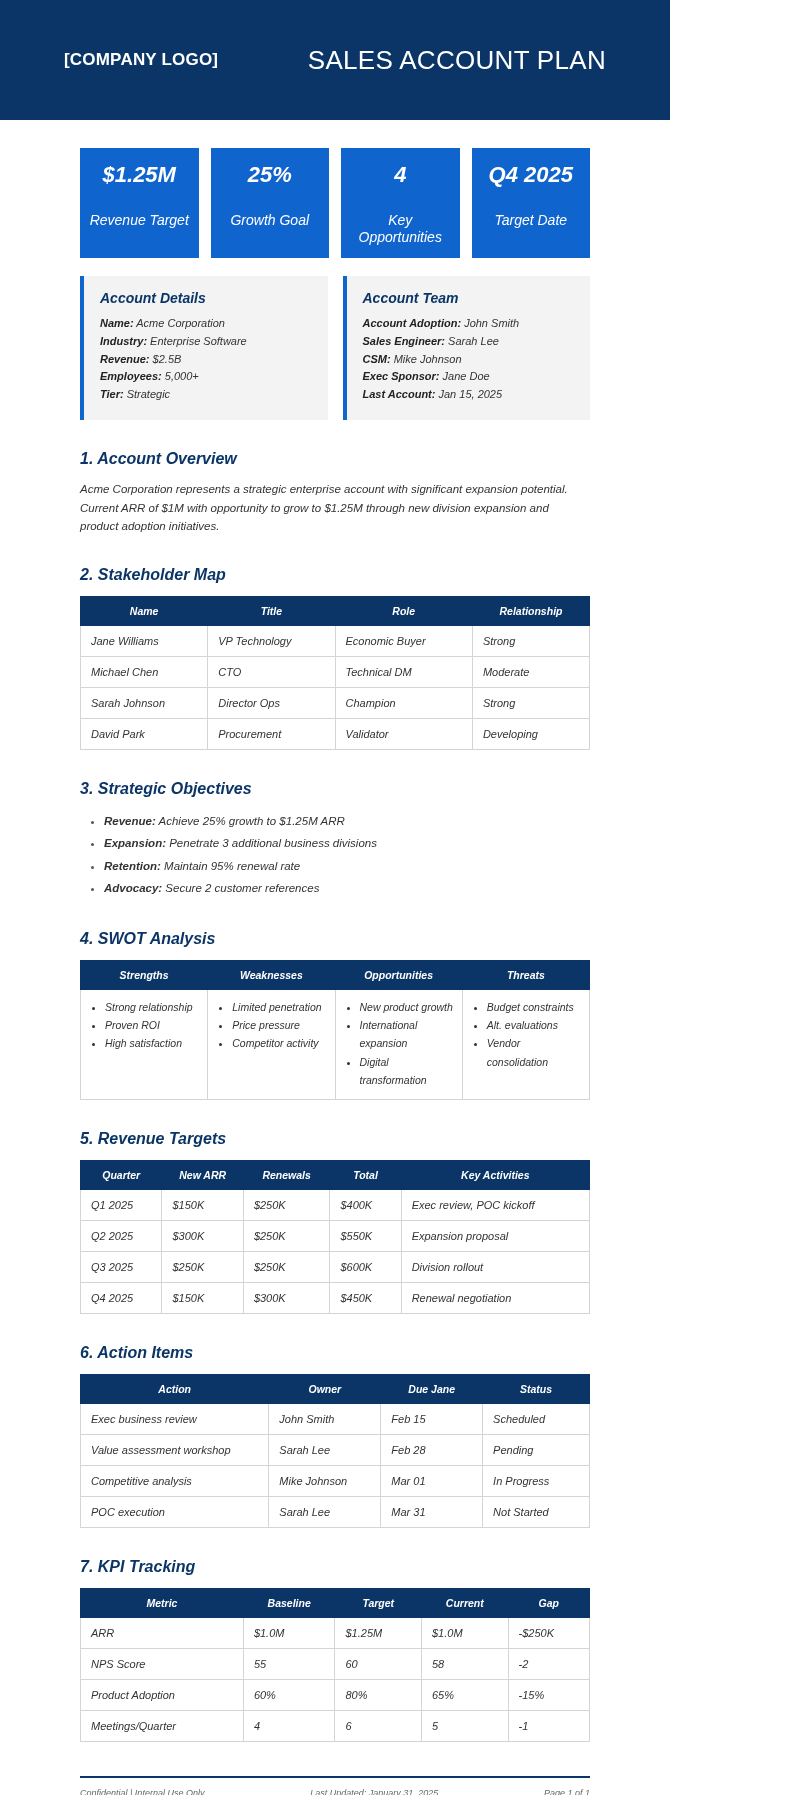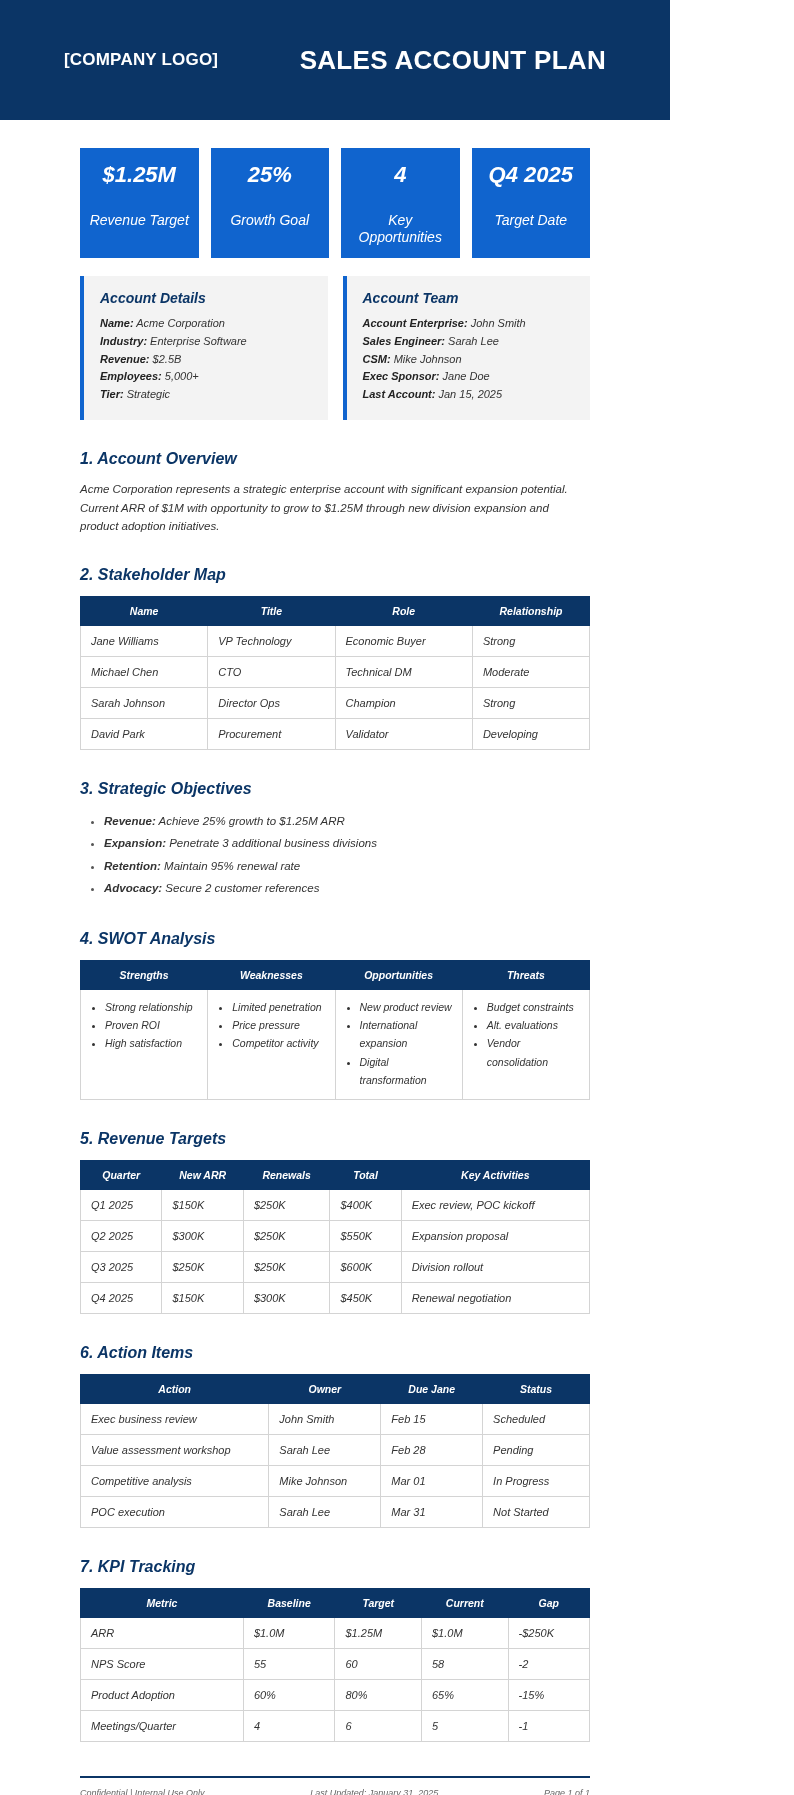--- a/index.html
+++ b/index.html
@@ -40,7 +40,7 @@
   .doc-title {
     color: #ffffff;
     font-size: 26px;
-    font-weight: bold;
+    font-weight: normal;
     letter-spacing: 0.3px;
   }
 

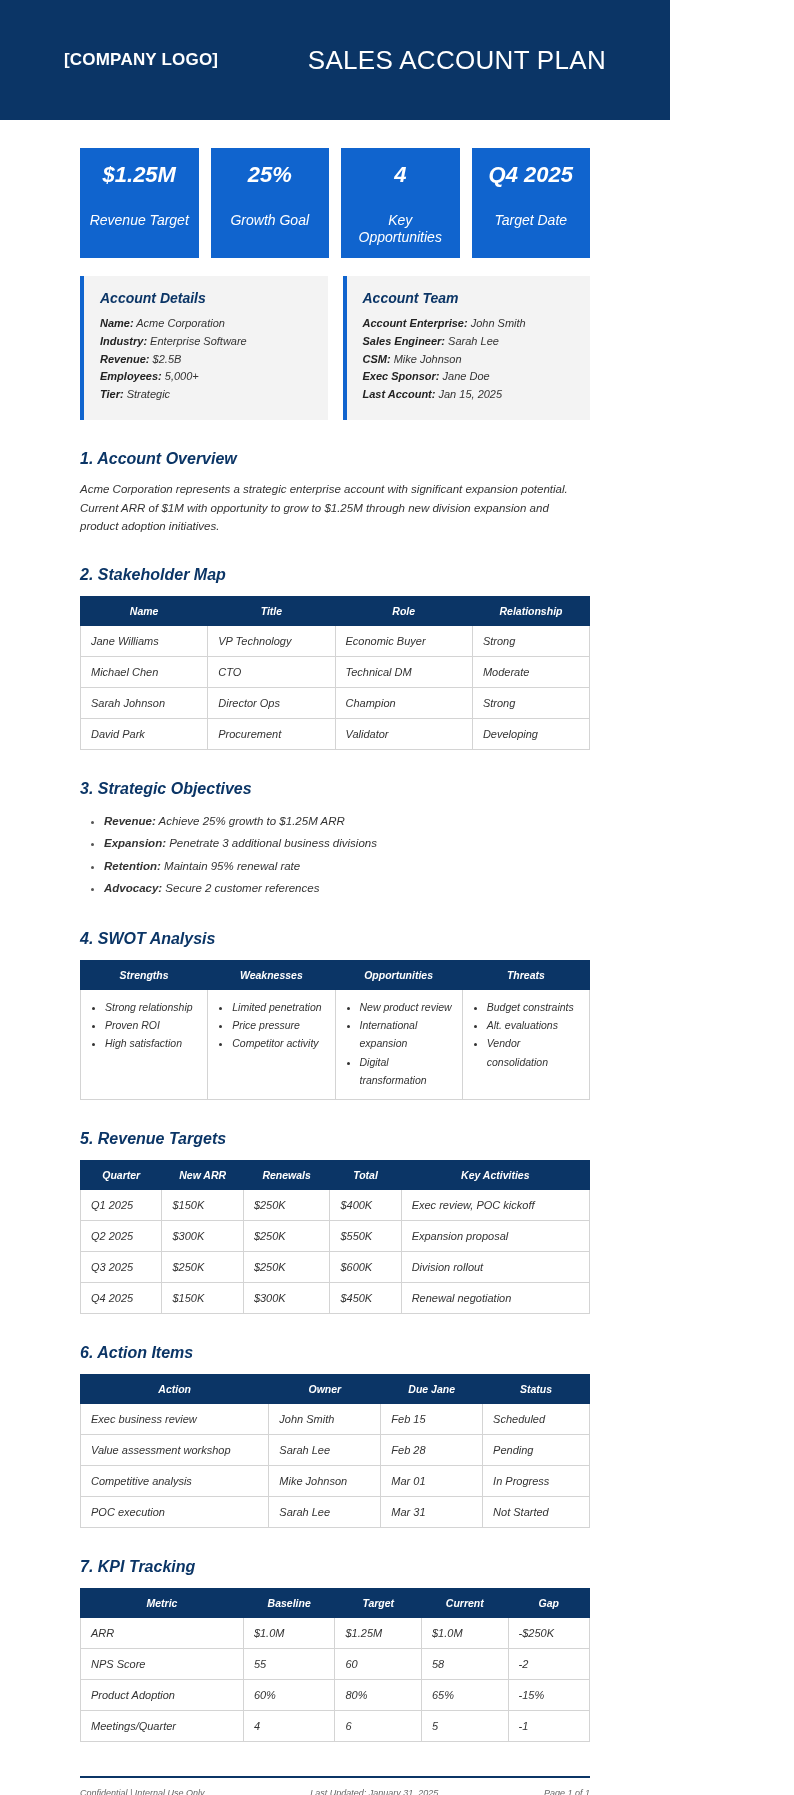--- a/index.html
+++ b/index.html
@@ -219,7 +219,7 @@
       <div class="info-box">
         <div class="info-title">Account Team</div>
         <div id="account-team-lines">
-            <div class="info-line"><b>Account Enterprise:</b><span> John Smith</span></div>
+            <div class="info-line"><b>Account Adoption:</b><span> John Smith</span></div>
             <div class="info-line"><b>Sales Engineer:</b><span> Sarah Lee</span></div>
             <div class="info-line"><b>CSM:</b><span> Mike Johnson</span></div>
             <div class="info-line"><b>Exec Sponsor:</b><span> Jane Doe</span></div>

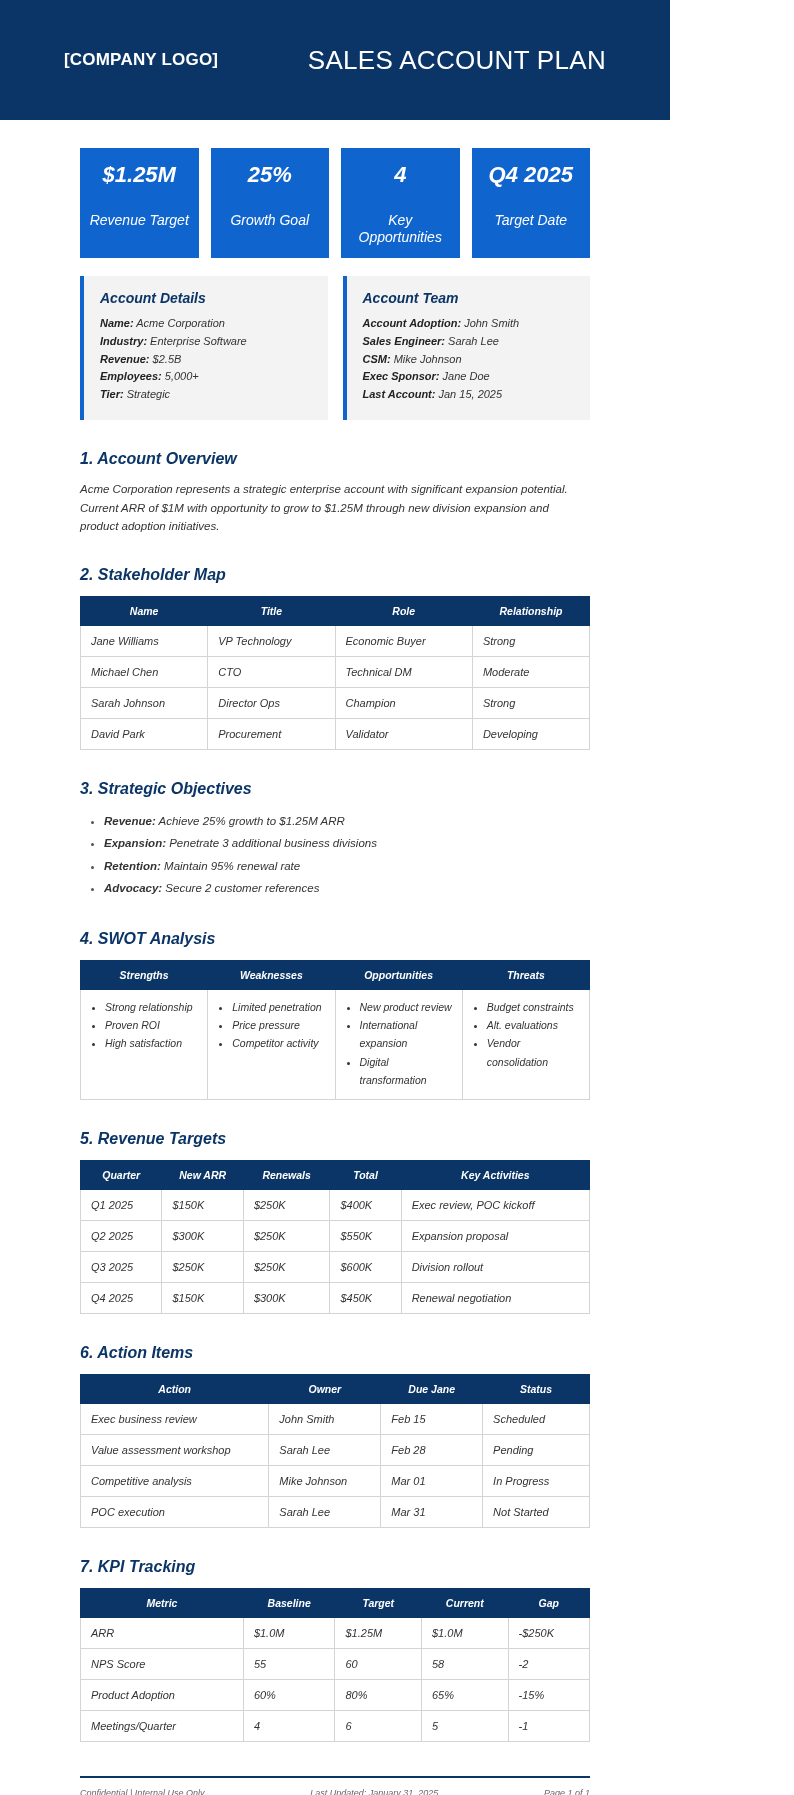--- a/index.html
+++ b/index.html
@@ -317,7 +317,7 @@
             </td>
             <td>
               <ul>
-                <li>New product review</li>
+                <li>New product growth</li>
                 <li>International expansion</li>
                 <li>Digital transformation</li>
               </ul>

